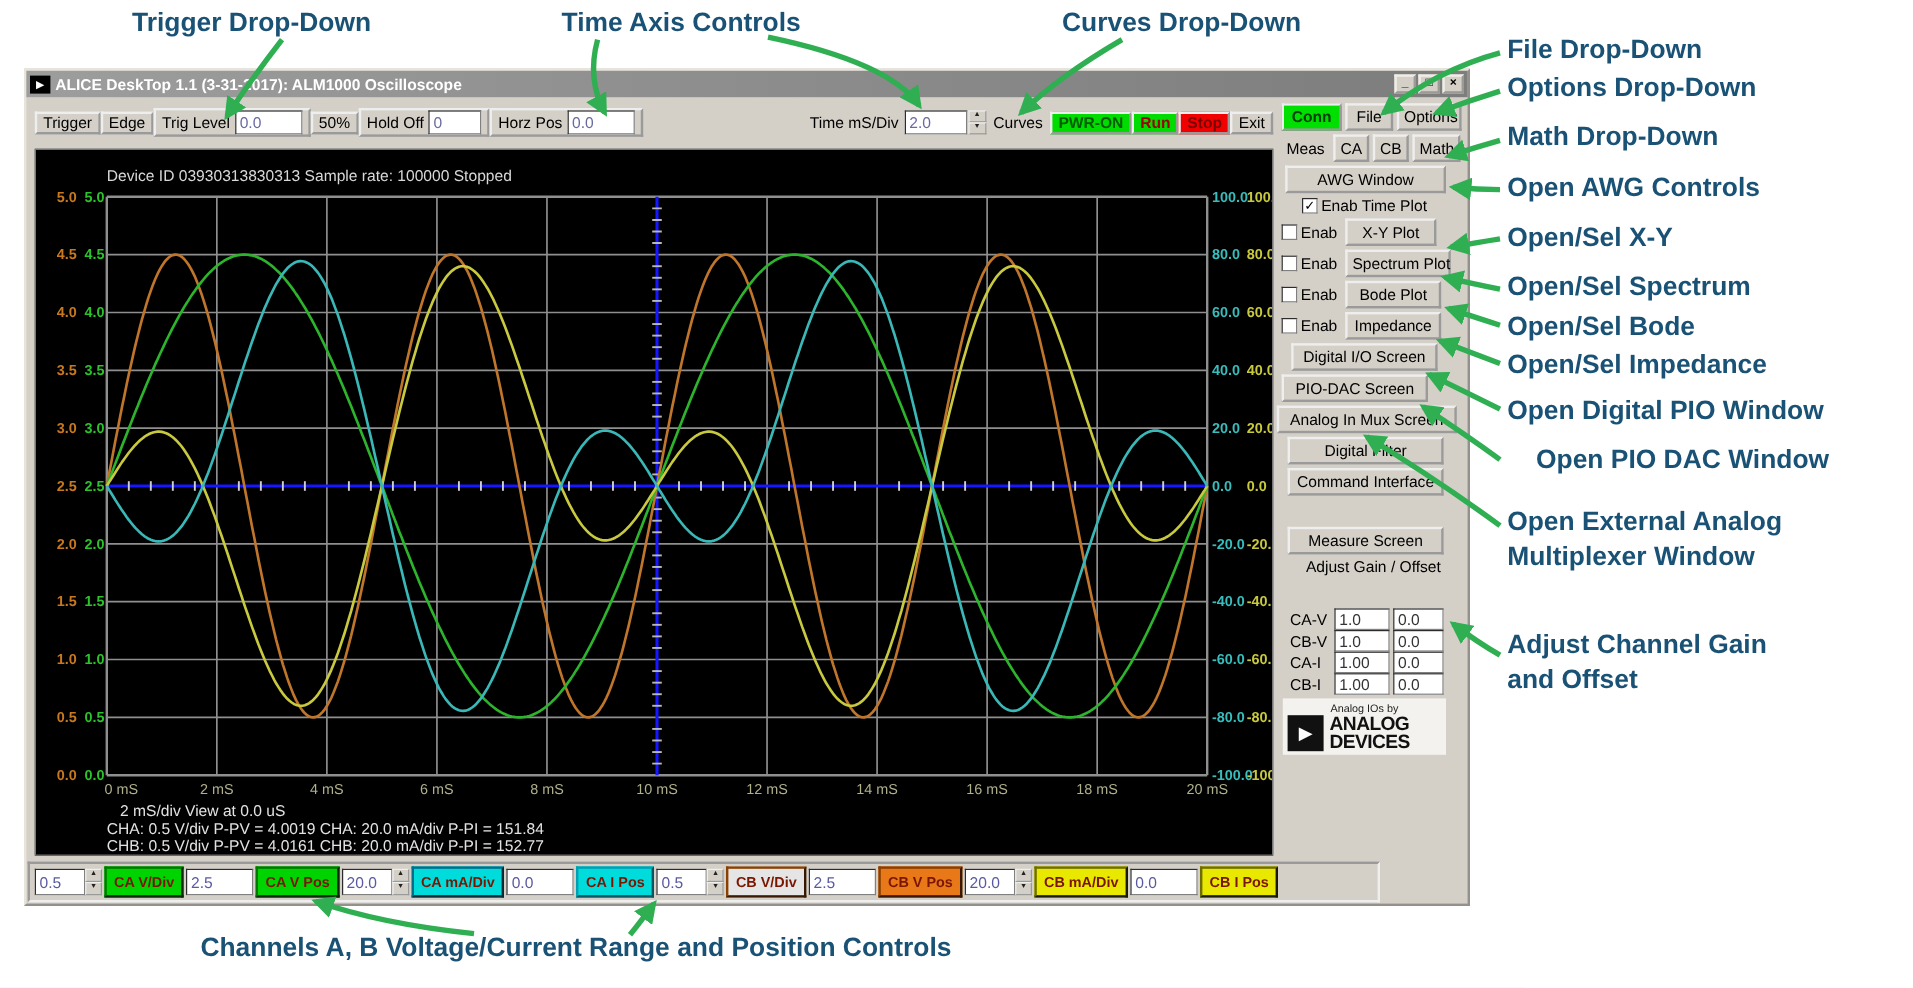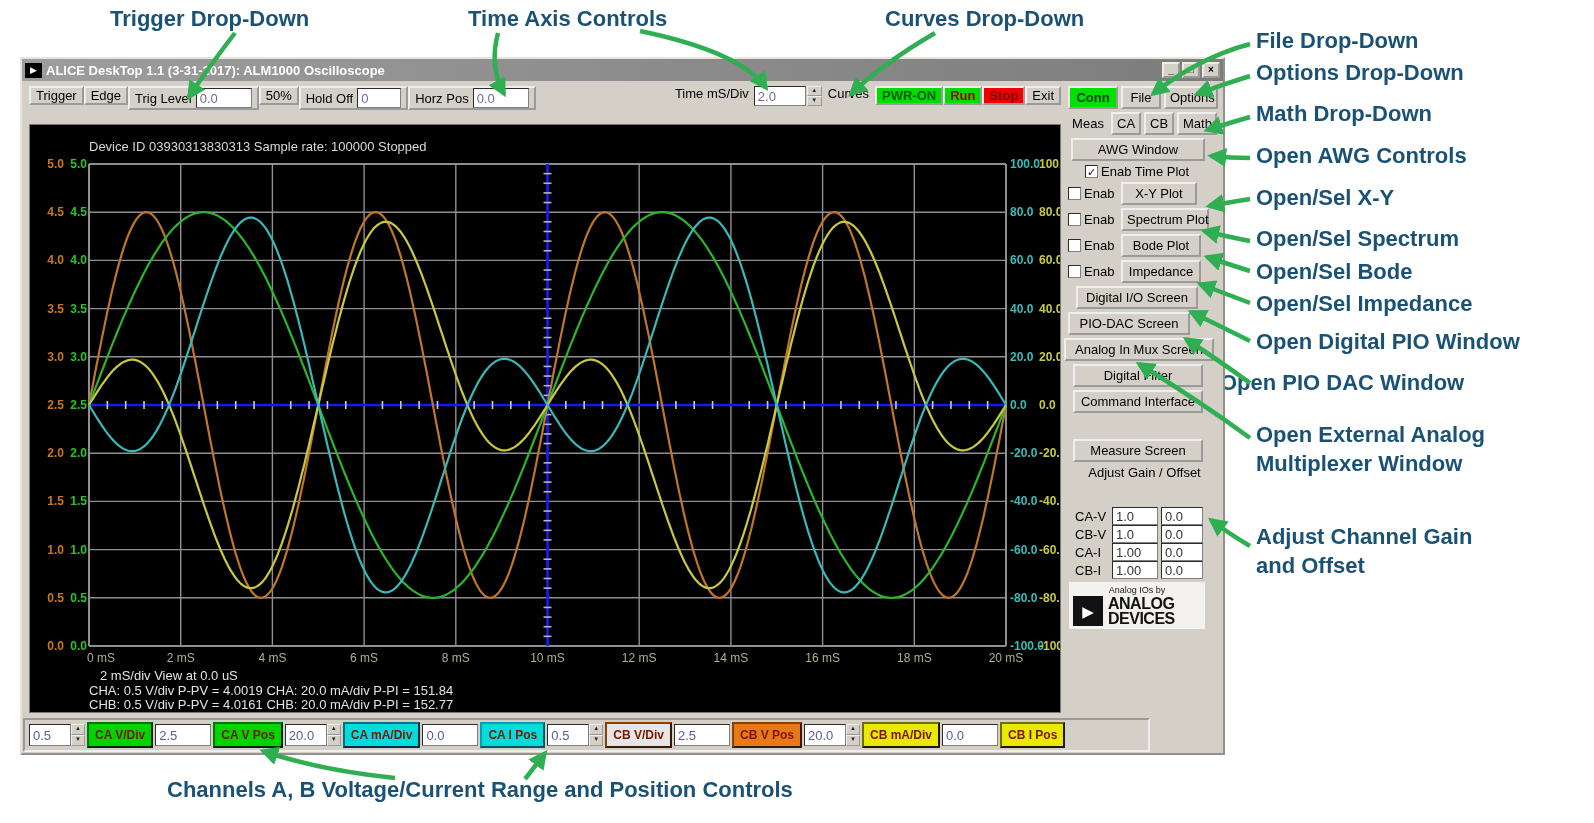--- a/index.html
+++ b/index.html
@@ -22,7 +22,7 @@
           font-size:10px;line-height:11px;text-align:center;font-weight:bold;color:#000;box-sizing:border-box;}
 
   
-  #toolbar{position:absolute;left:7px;top:27px;width:1032px;height:32px;display:flex;align-items:flex-start;}
+  #toolbar{position:absolute;left:7px;top:27px;width:1032px;height:32px;display:flex;align-items:center;}
   .tcell{border:2px outset #eee;background:#d4d0c8;display:flex;align-items:center;
          padding:0 5px;font-size:13px;white-space:nowrap;box-sizing:border-box;color:#000;}
   .tcell.gap{border:none;background:transparent;}

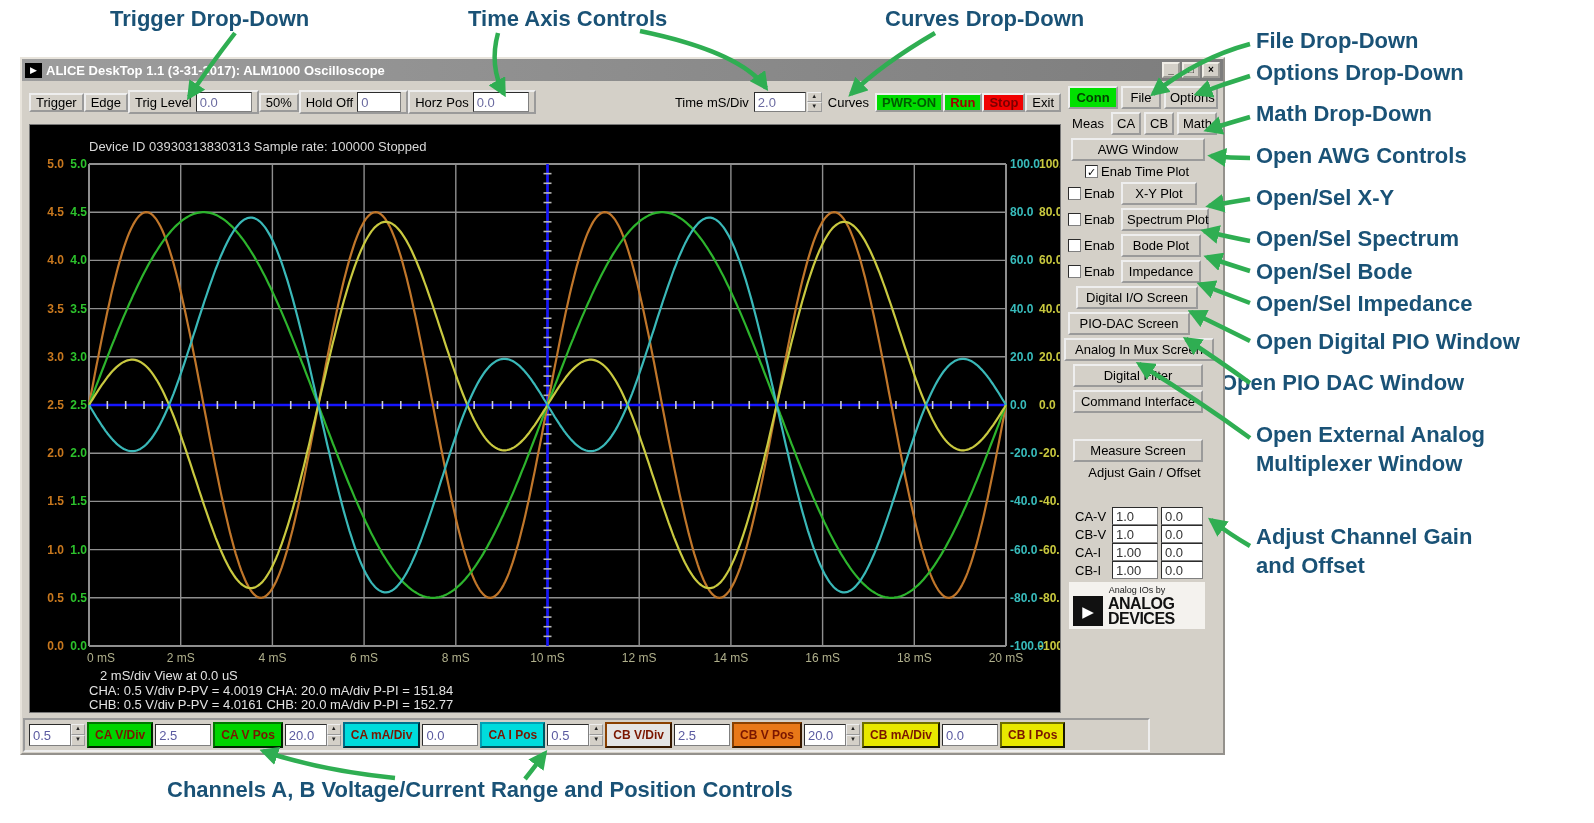--- a/index.html
+++ b/index.html
@@ -85,7 +85,7 @@
       <div class="anno" style="left: 1256px; top: 257px;">Open/Sel Bode</div>
       <div class="anno" style="left: 1256px; top: 289px;">Open/Sel Impedance</div>
       <div class="anno" style="left: 1256px; top: 327px;">Open Digital PIO Window</div>
-      <div class="anno" style="left: 1220px; top: 368px;">Open PIO DAC Window</div>
+      <div class="anno" style="left: 1280px; top: 368px;">Open PIO DAC Window</div>
       <div class="anno" style="left: 1256px; top: 420px;">Open External Analog
 Multiplexer Window</div>
       <div class="anno" style="left: 1256px; top: 522px;">Adjust Channel Gain

